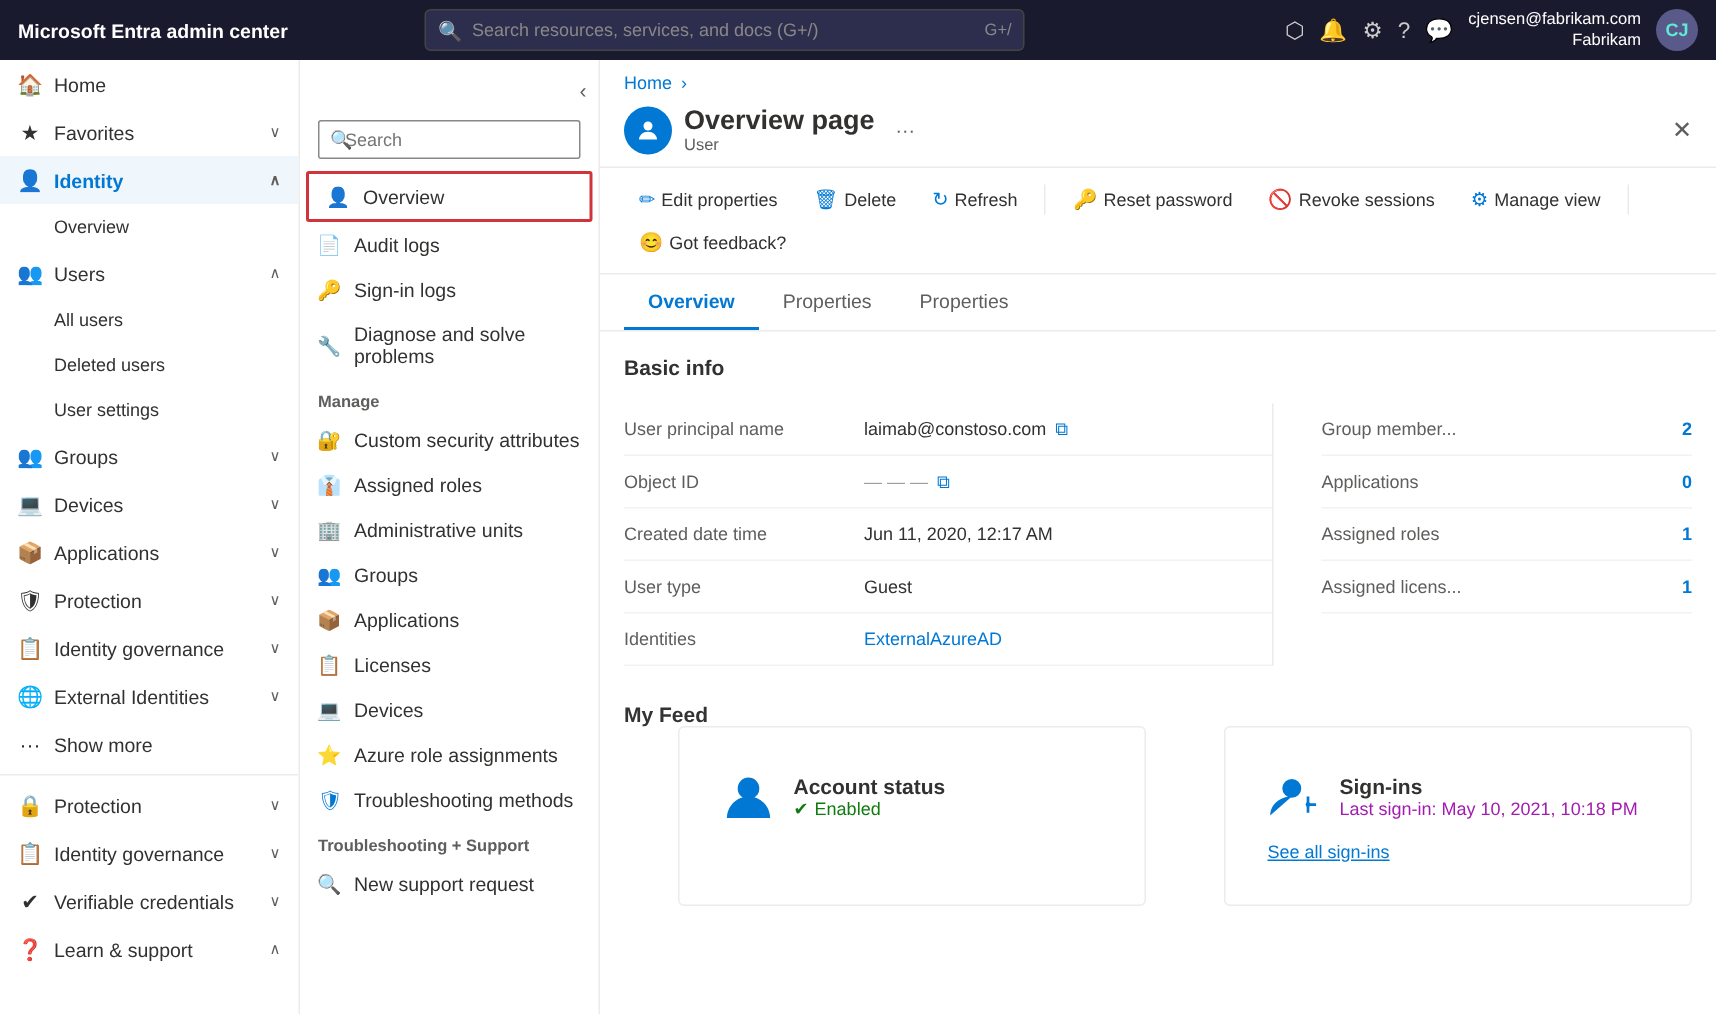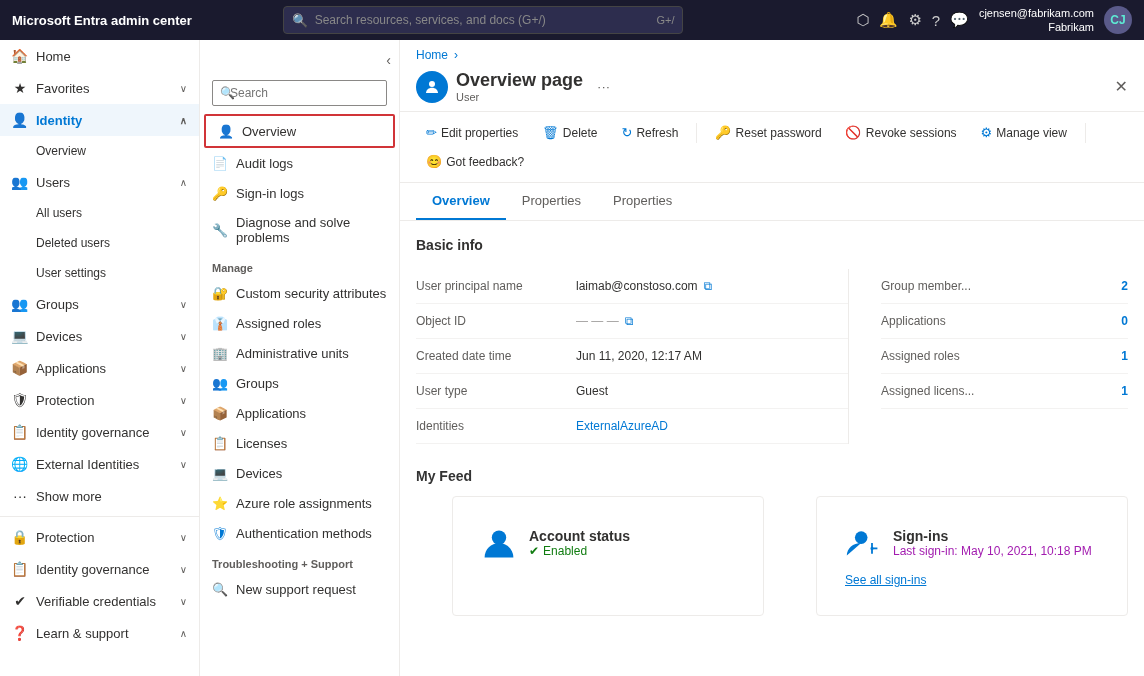--- a/index.html
+++ b/index.html
@@ -69,7 +69,7 @@
     .stat-value { color: #0078d4; font-size: 12px; font-weight: 600; cursor: pointer; }
 
     
-    .feed-title { font-size: 14px; font-weight: 600; margin-bottom: 12px; }
+    .feed-title { font-size: 14px; font-weight: 600; }
     .feed-cards { display: flex; gap: 16px; flex-wrap: wrap; }
     .feed-card { border: 1px solid #edebe9; border-radius: 4px; padding: 28px; min-width: 300px; flex: 1; max-width: 380px; margin-left: 36px; }
     .feed-card-header { display: flex; align-items: center; gap: 12px; margin-bottom: 8px; }

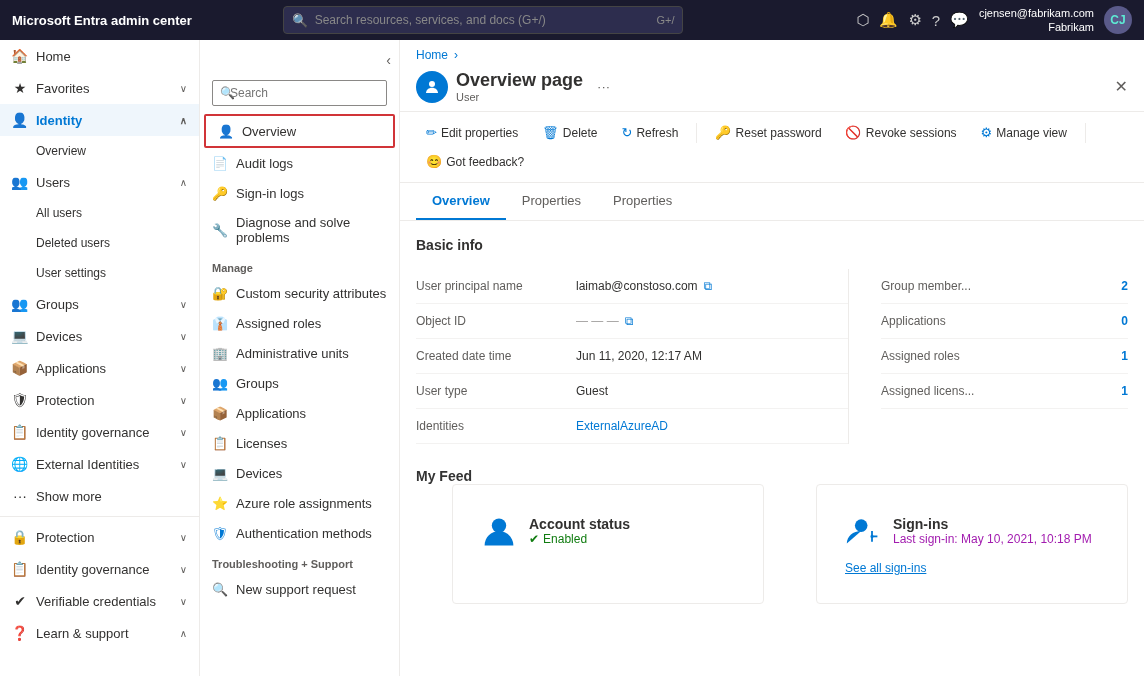--- a/index.html
+++ b/index.html
@@ -262,7 +262,7 @@
     </div>
     <div class="sec-nav-item">
       <span class="sec-nav-icon">🛡</span>
-      <span>Authentication methods</span>
+      <span>Troubleshooting methods</span>
     </div>
 
     <div class="sec-nav-section">Troubleshooting + Support</div>

